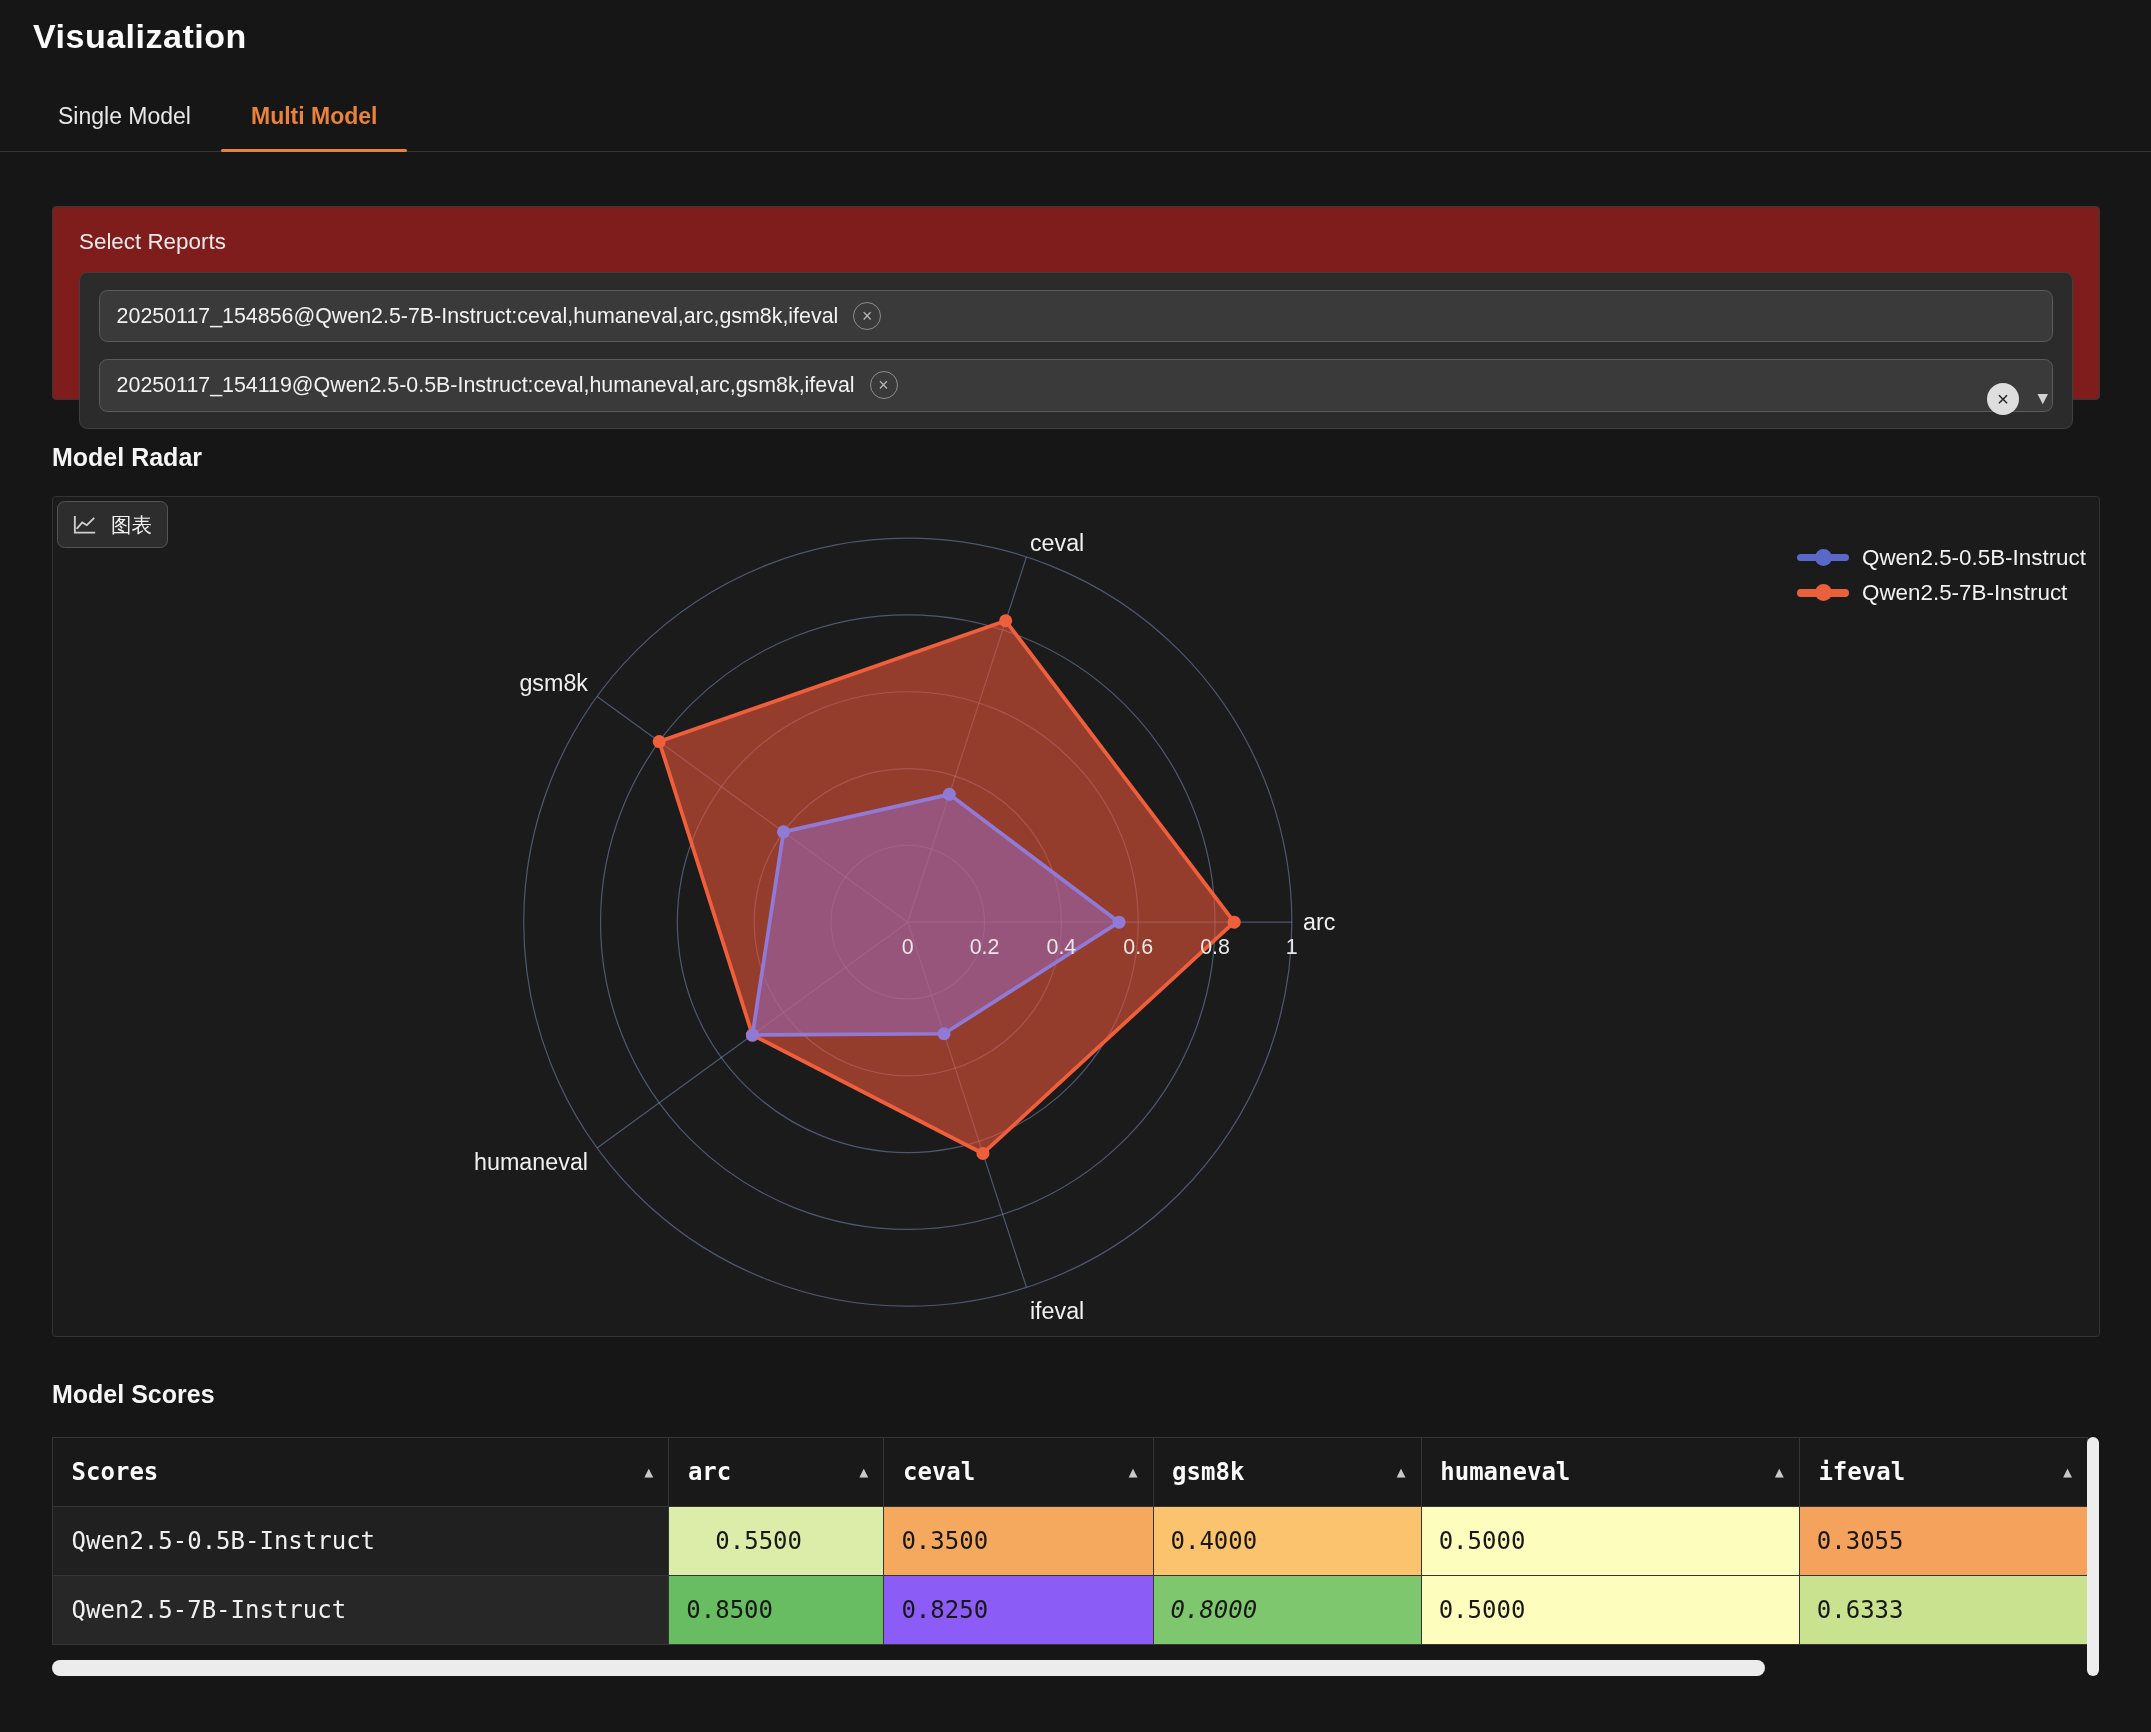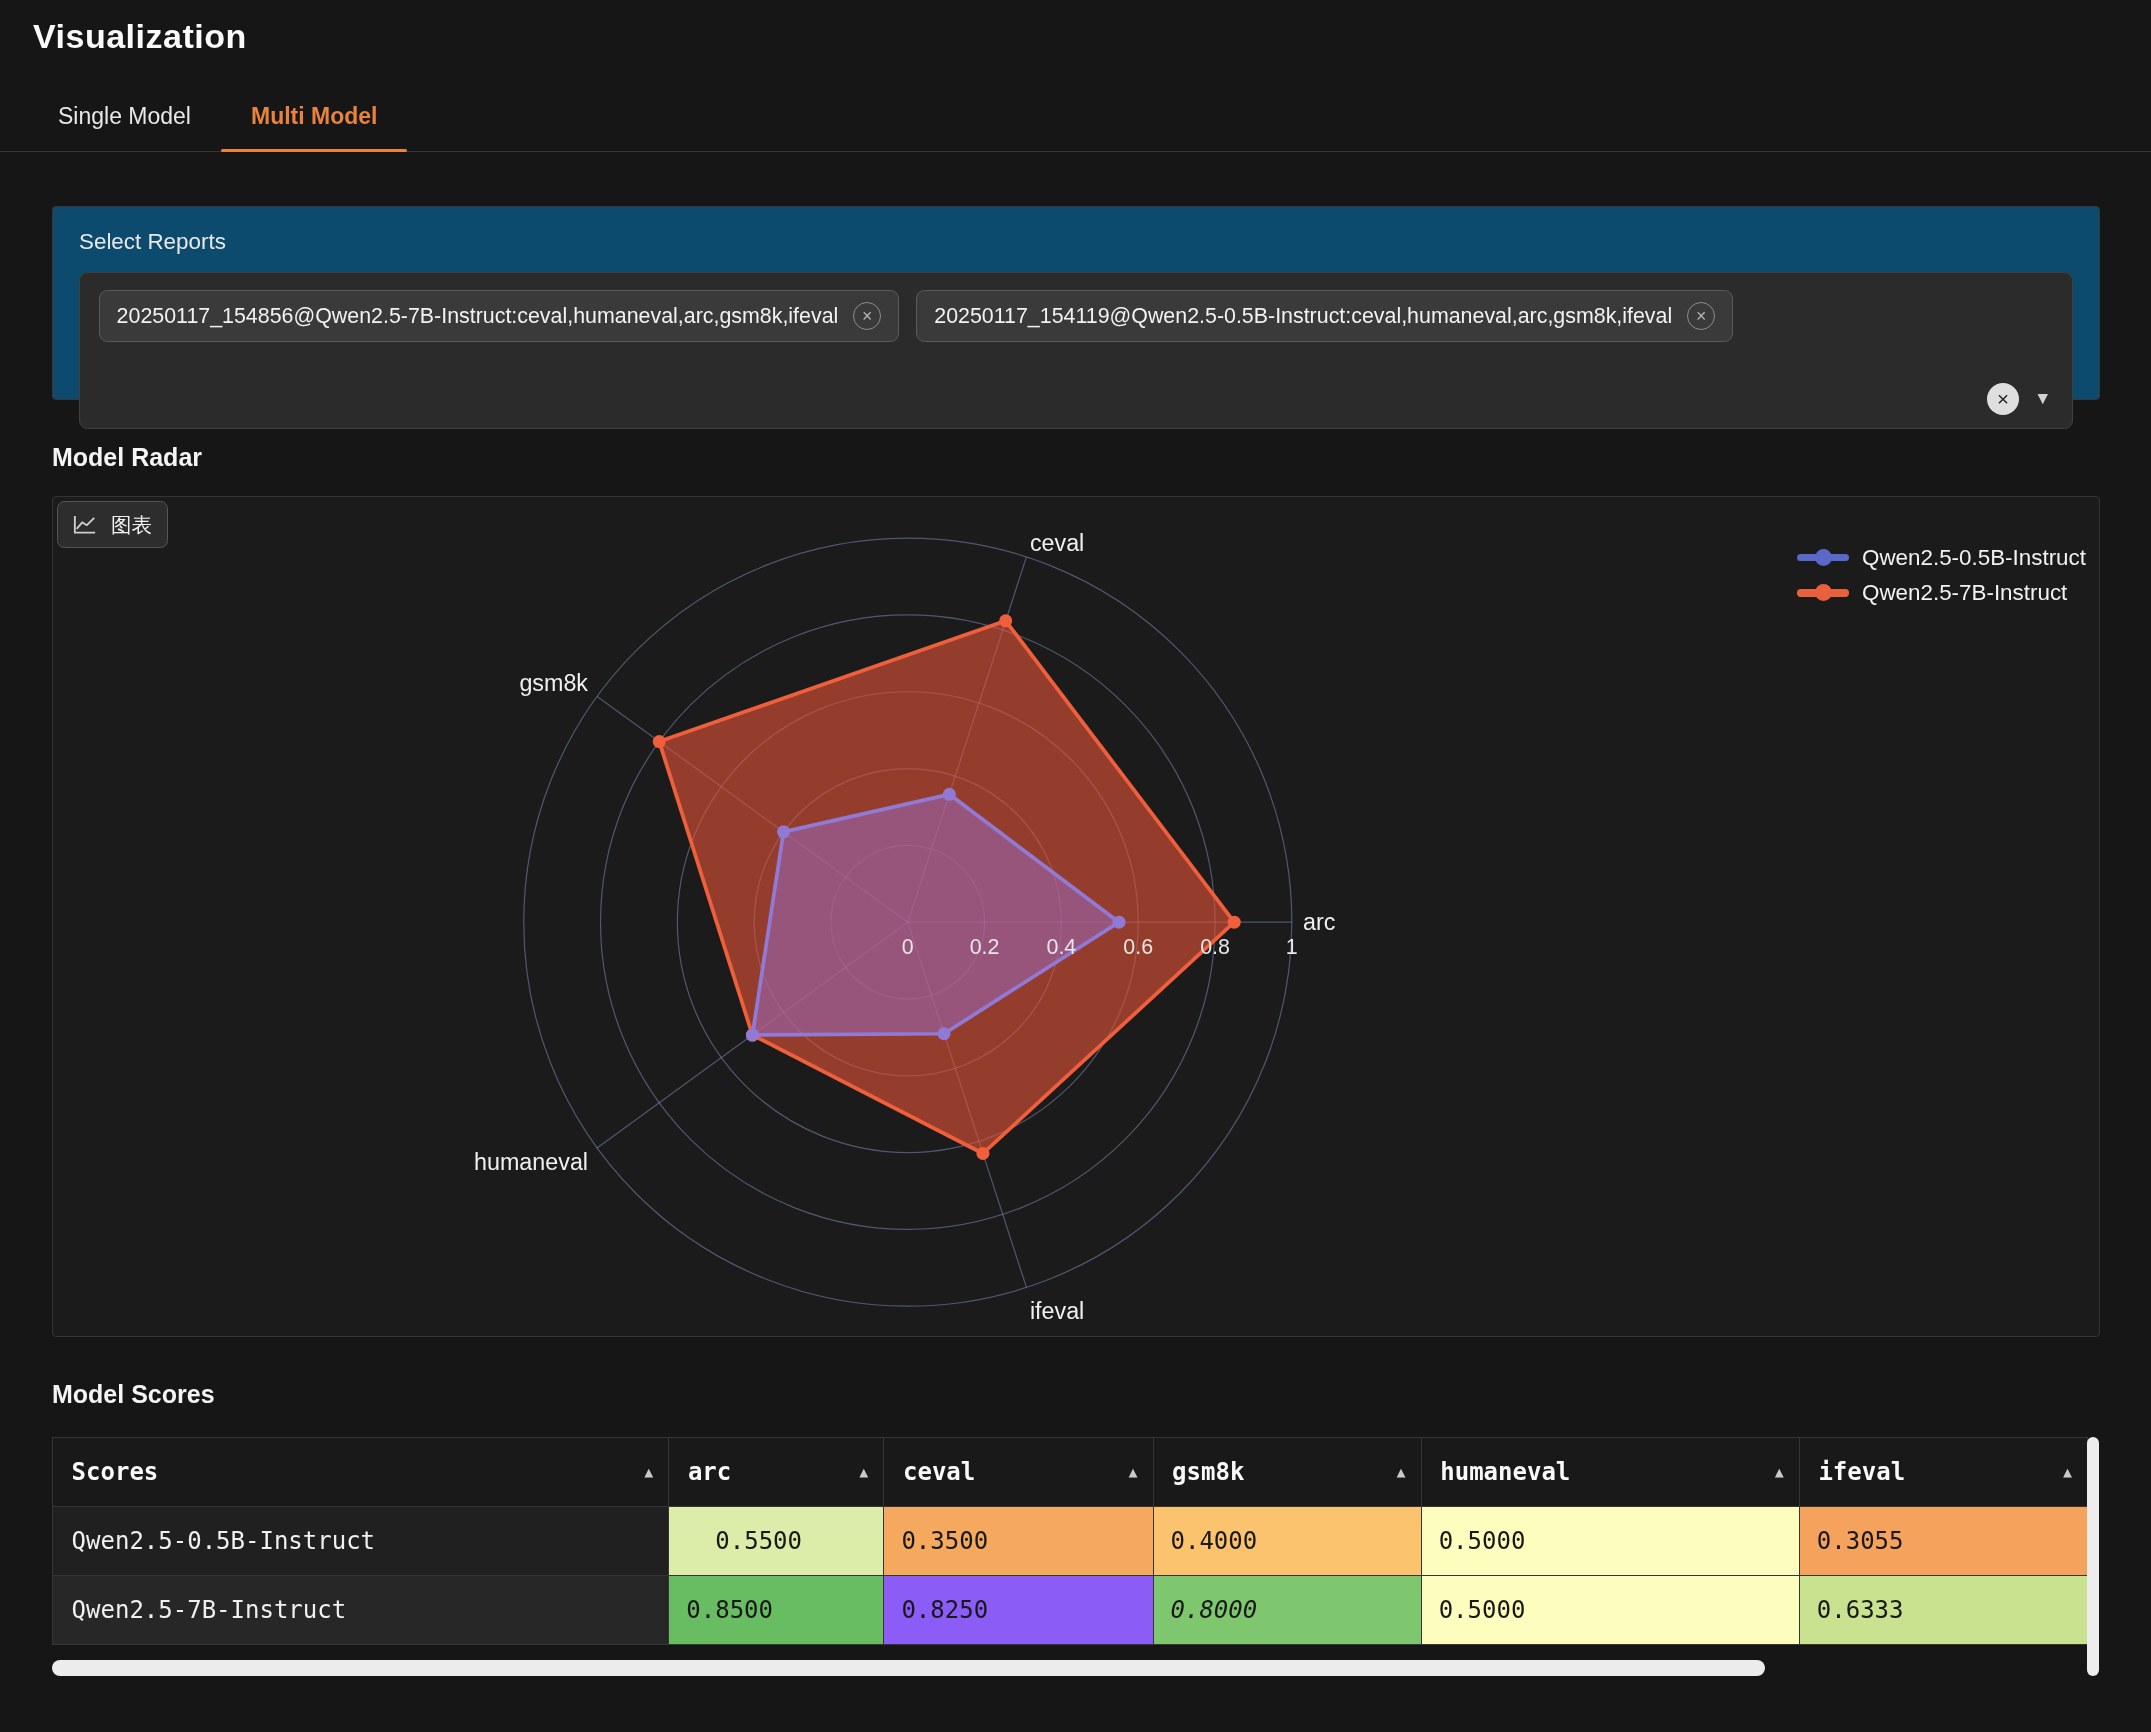--- a/index.html
+++ b/index.html
@@ -18,7 +18,7 @@
   .tab.active::after { content:""; position:absolute; left:0; right:0; bottom:-1.9px; height:3.7px; background:var(--accent); border-radius:1.9px; }
   
   .select-panel {
-    margin:54px 52px 0; height:194px; background:#0c4a6e;
+    margin:54px 52px 0; height:194px; background:#7f1d1d;
     border:0.9px solid #383838; border-radius:4px; padding:22.4px 26px;
   }
   .select-label { font-size:22.4px; color:#e9e9e9; }

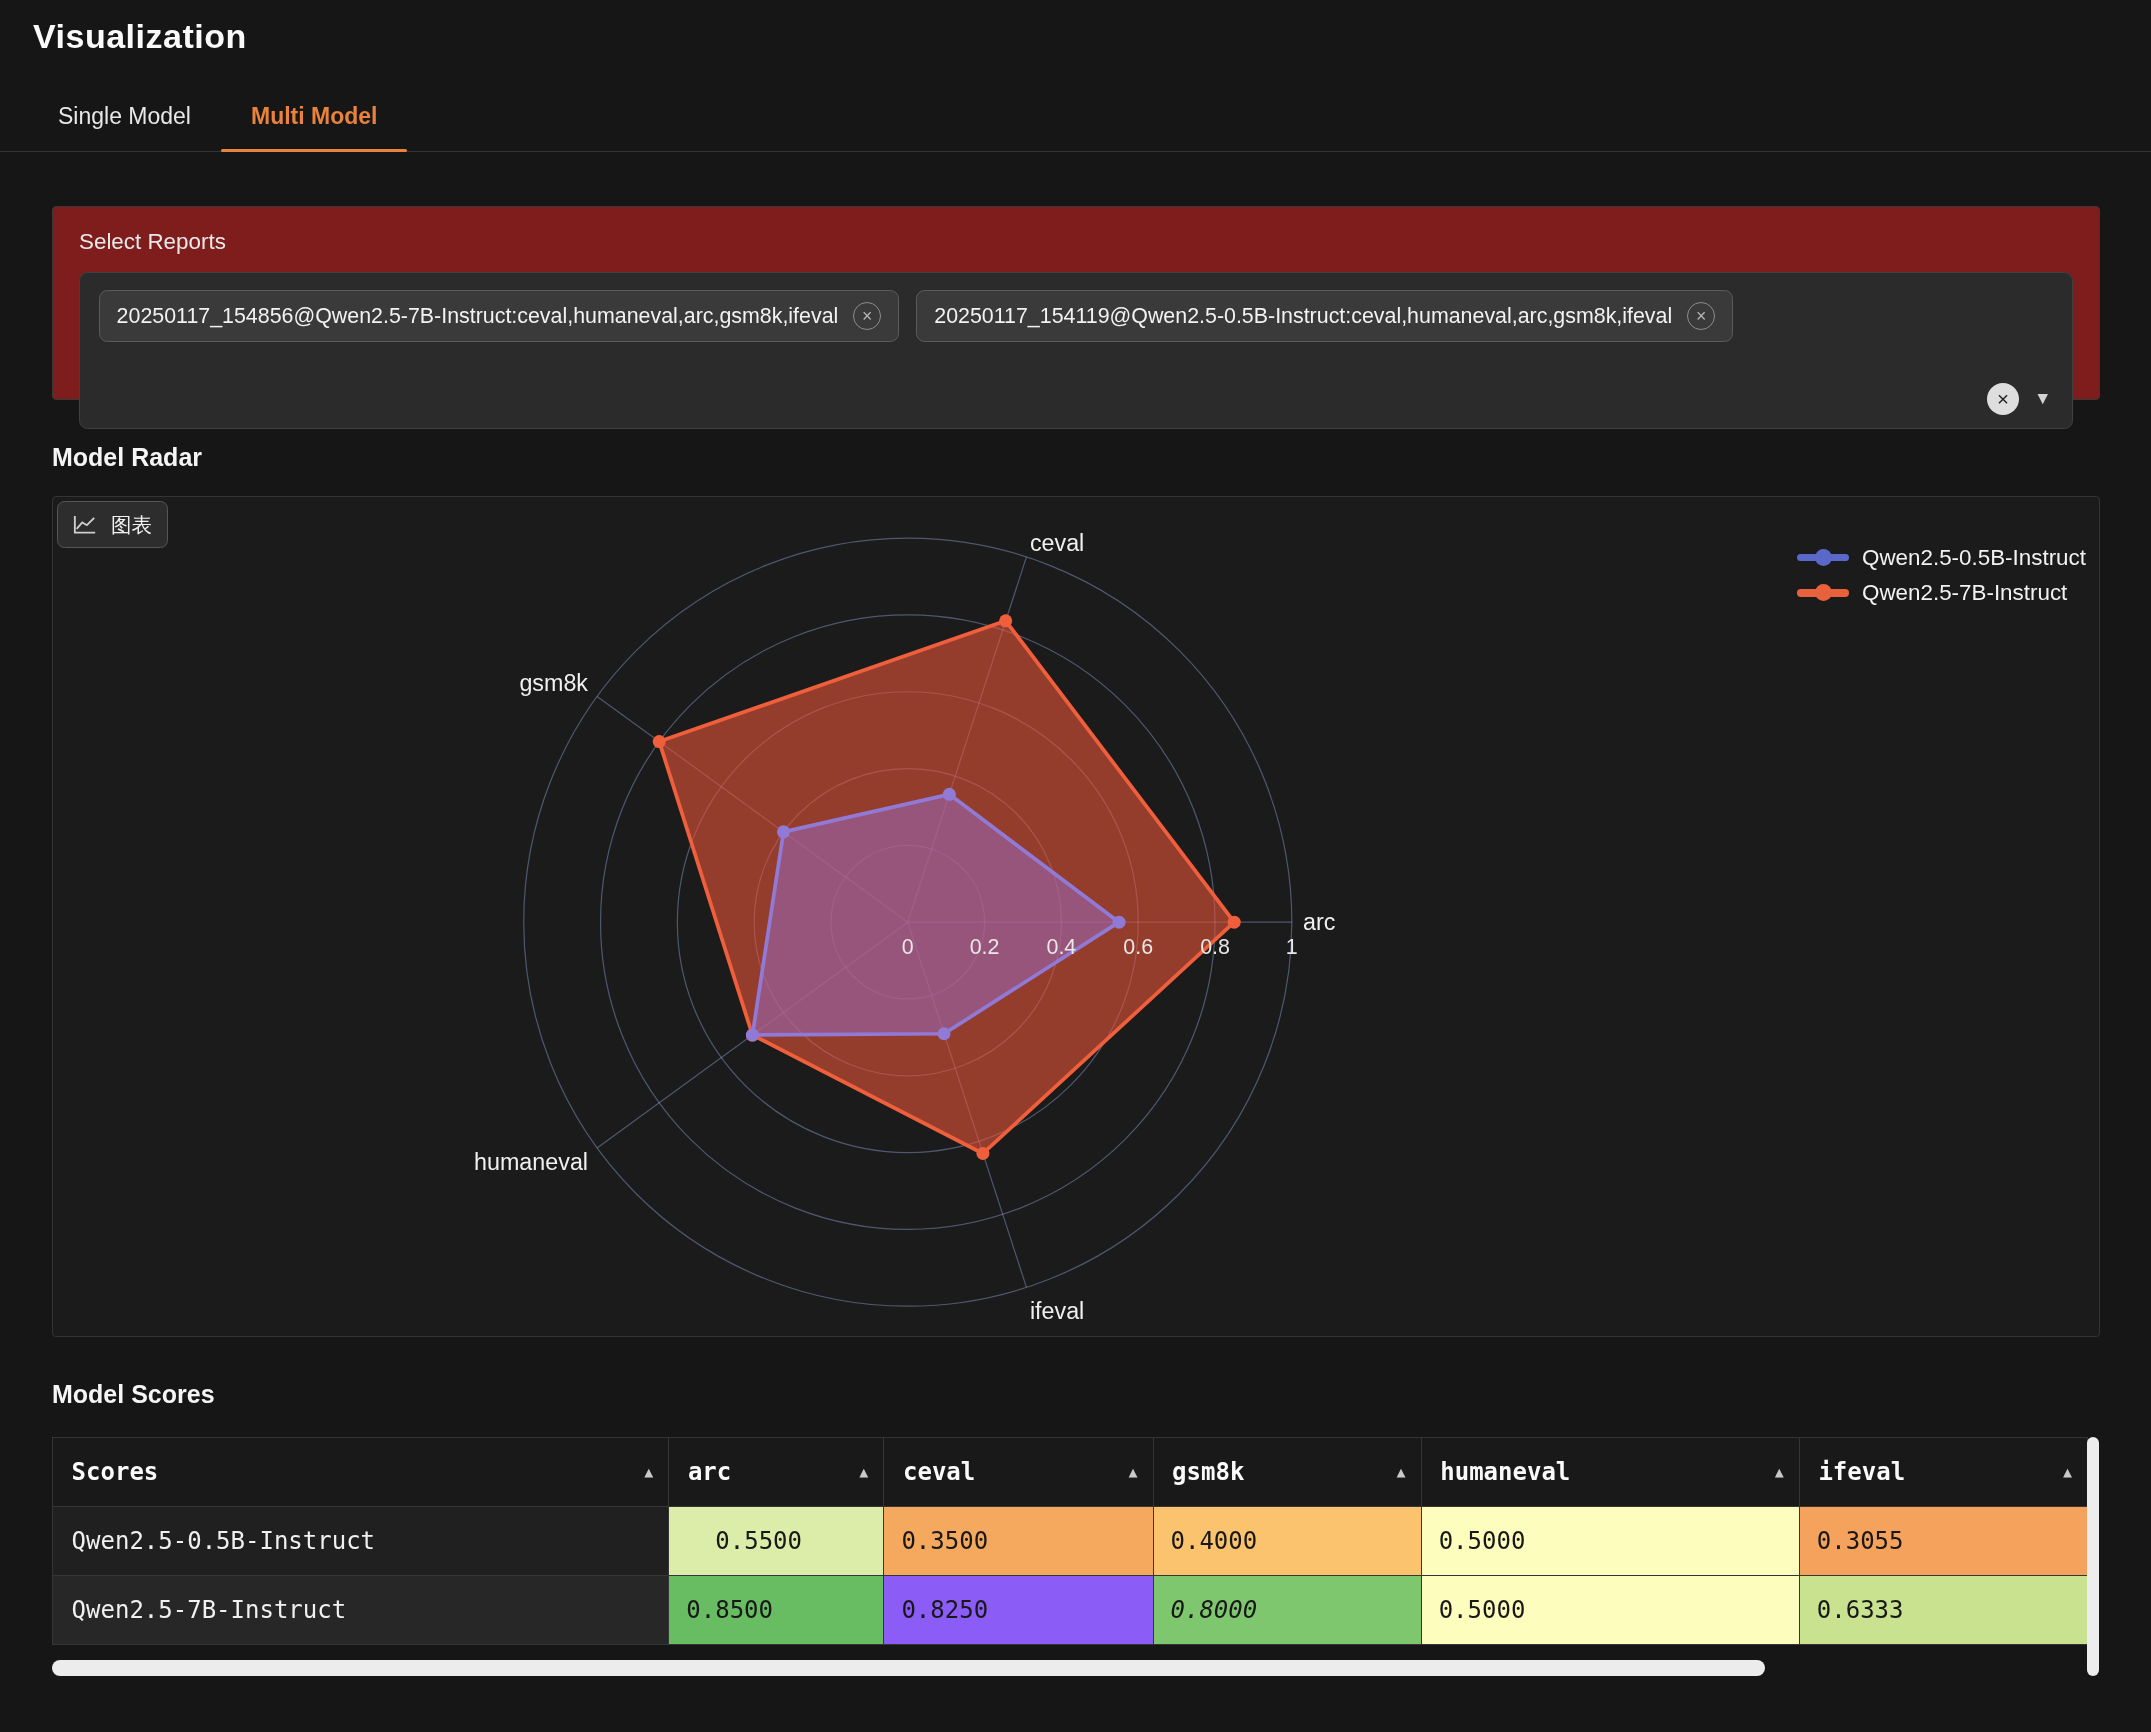--- a/index.html
+++ b/index.html
@@ -26,7 +26,7 @@
     margin-top:17px; position:relative; height:157px;
     background:#2b2b2b; border:0.9px solid #404040; border-radius:8.4px; padding:17px 18.6px;
   }
-  .chips { display:flex; flex-wrap:wrap; gap:17px; }
+  .chips { display:flex; flex-wrap:wrap; gap:17px;flex-direction:column; }
   .chip {
     display:inline-flex; align-items:center; gap:15px;
     background:#3a3a3a; border:0.9px solid #5b5b5b; border-radius:8.4px;

